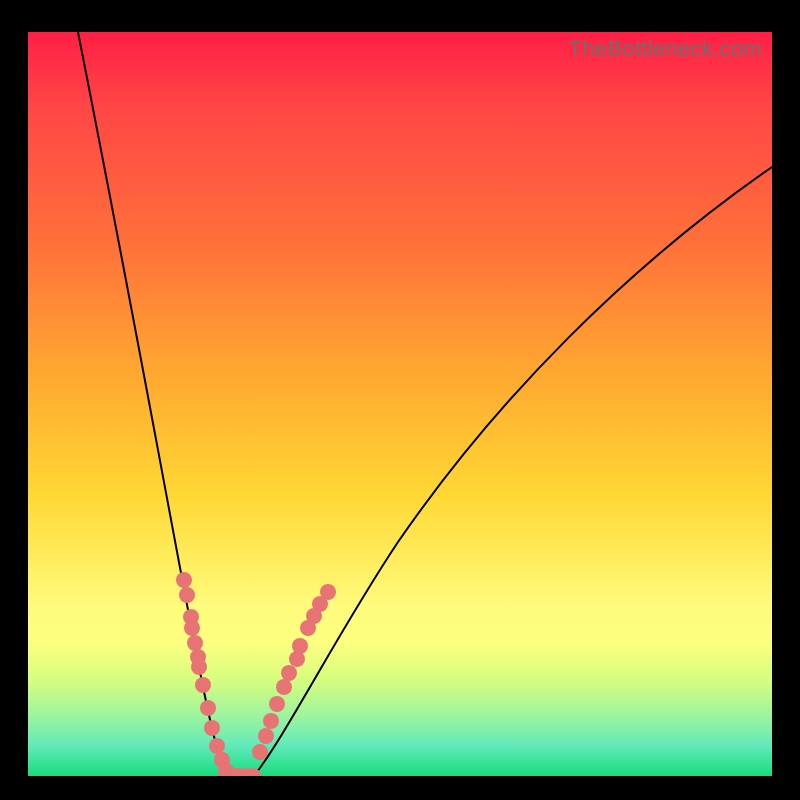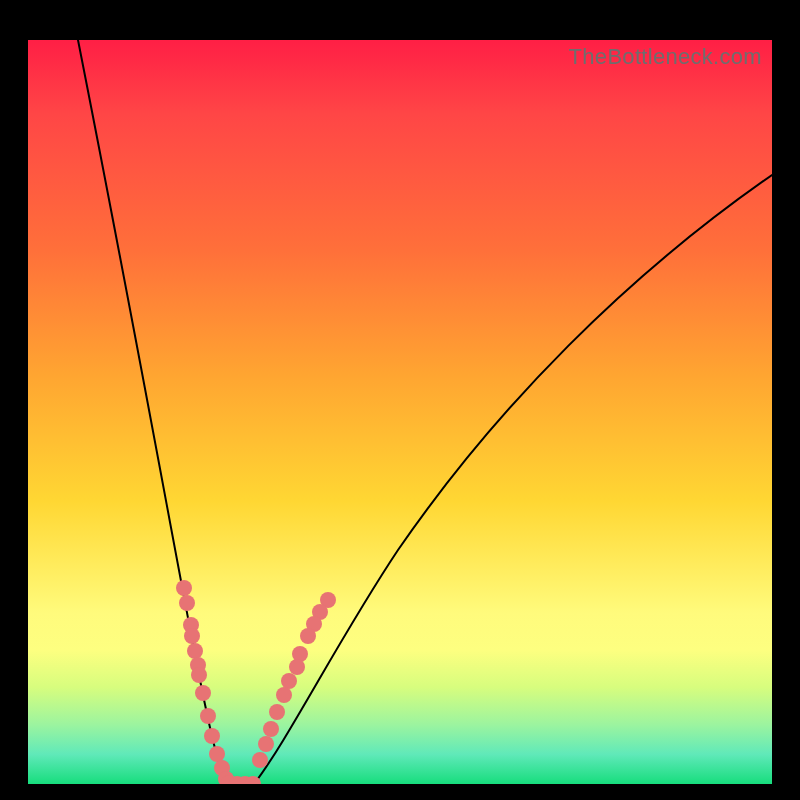--- a/index.html
+++ b/index.html
@@ -20,7 +20,7 @@
   .plot {
     position: absolute;
     left: 28px;
-    top: 40px;
+    top: 32px;
     width: 744px;
     height: 744px;
     

